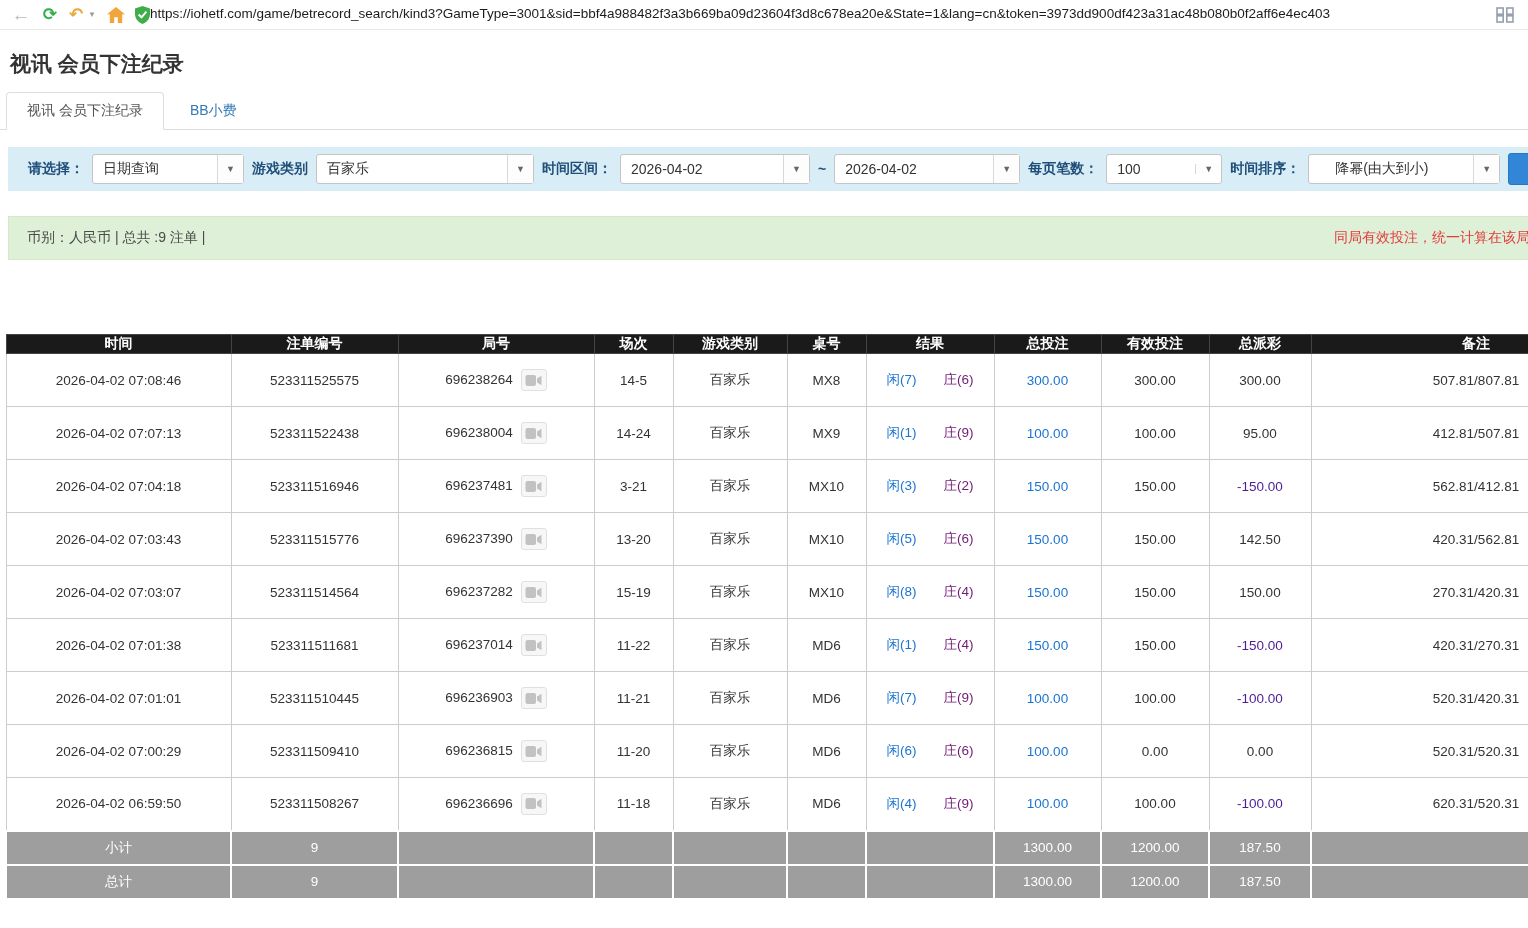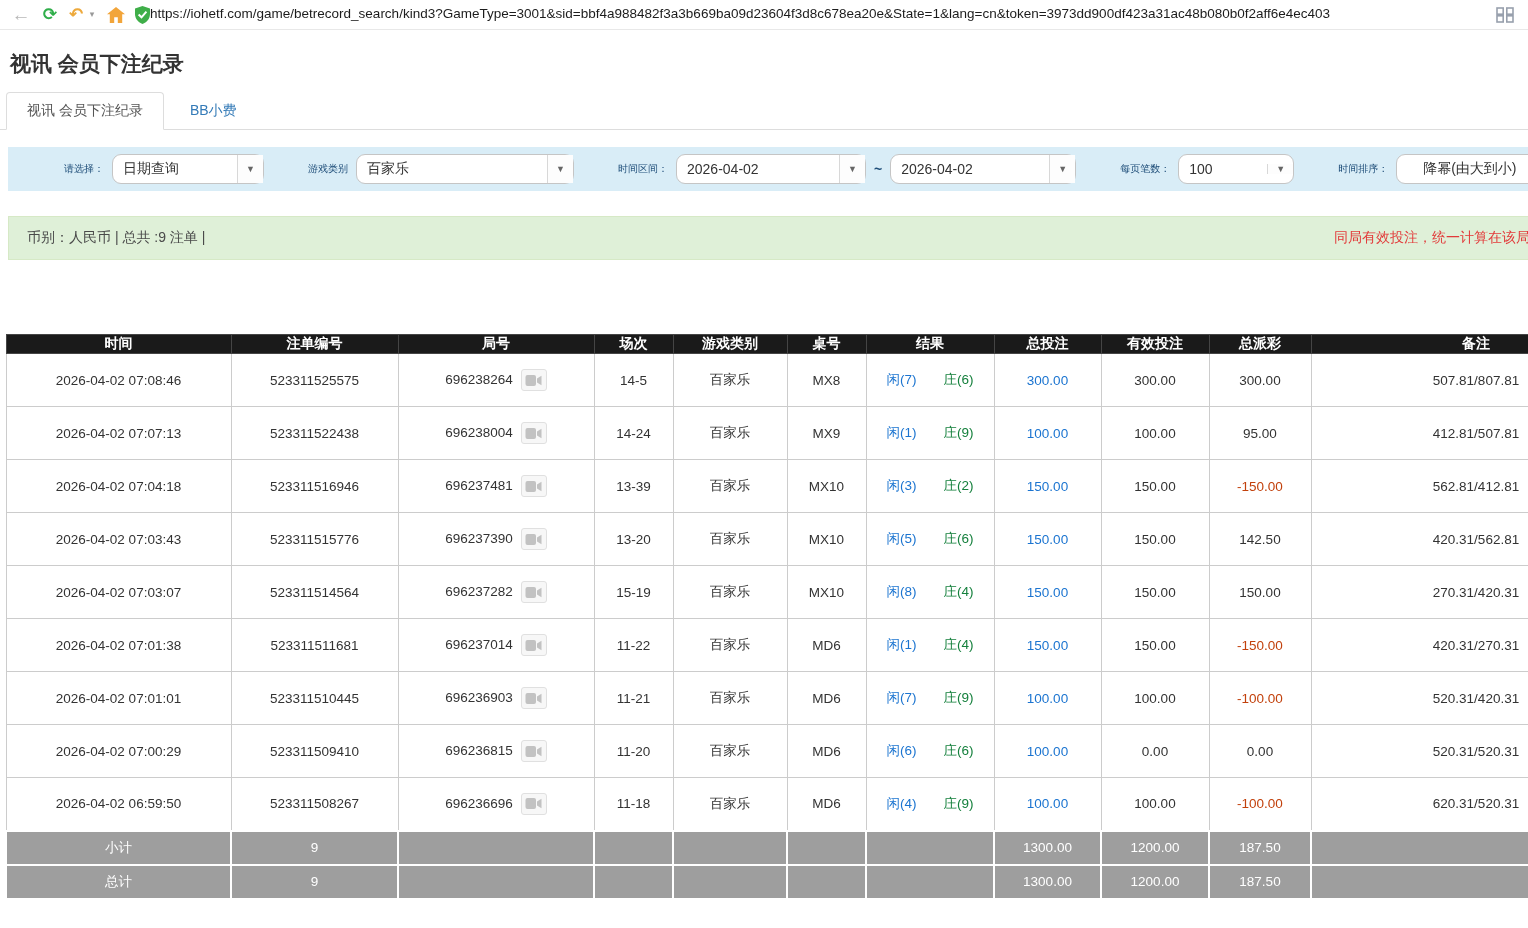--- a/index.html
+++ b/index.html
@@ -31,7 +31,7 @@
   
   .filter-bar { margin: 17px 0 0 8px; width: 1620px; height: 44px; background: #d9edf7;
     display: flex; align-items: center; padding-left: 20px; gap: 8px; }
-  .flabel { color: #1f4e79; font-weight: normal; font-size: 10px; white-space: nowrap; margin-left: 36px; }
+  .flabel { color: #1f4e79; font-weight: bold; font-size: 14px; white-space: nowrap; }
   .tilde { color: #1f4e79; font-weight: bold; font-size: 14px; }
   .combo { height: 30px; background: #fff; border: 1px solid #c5c5c5; border-radius: 9px;
     display: flex; align-items: stretch; cursor: pointer; flex: none; }

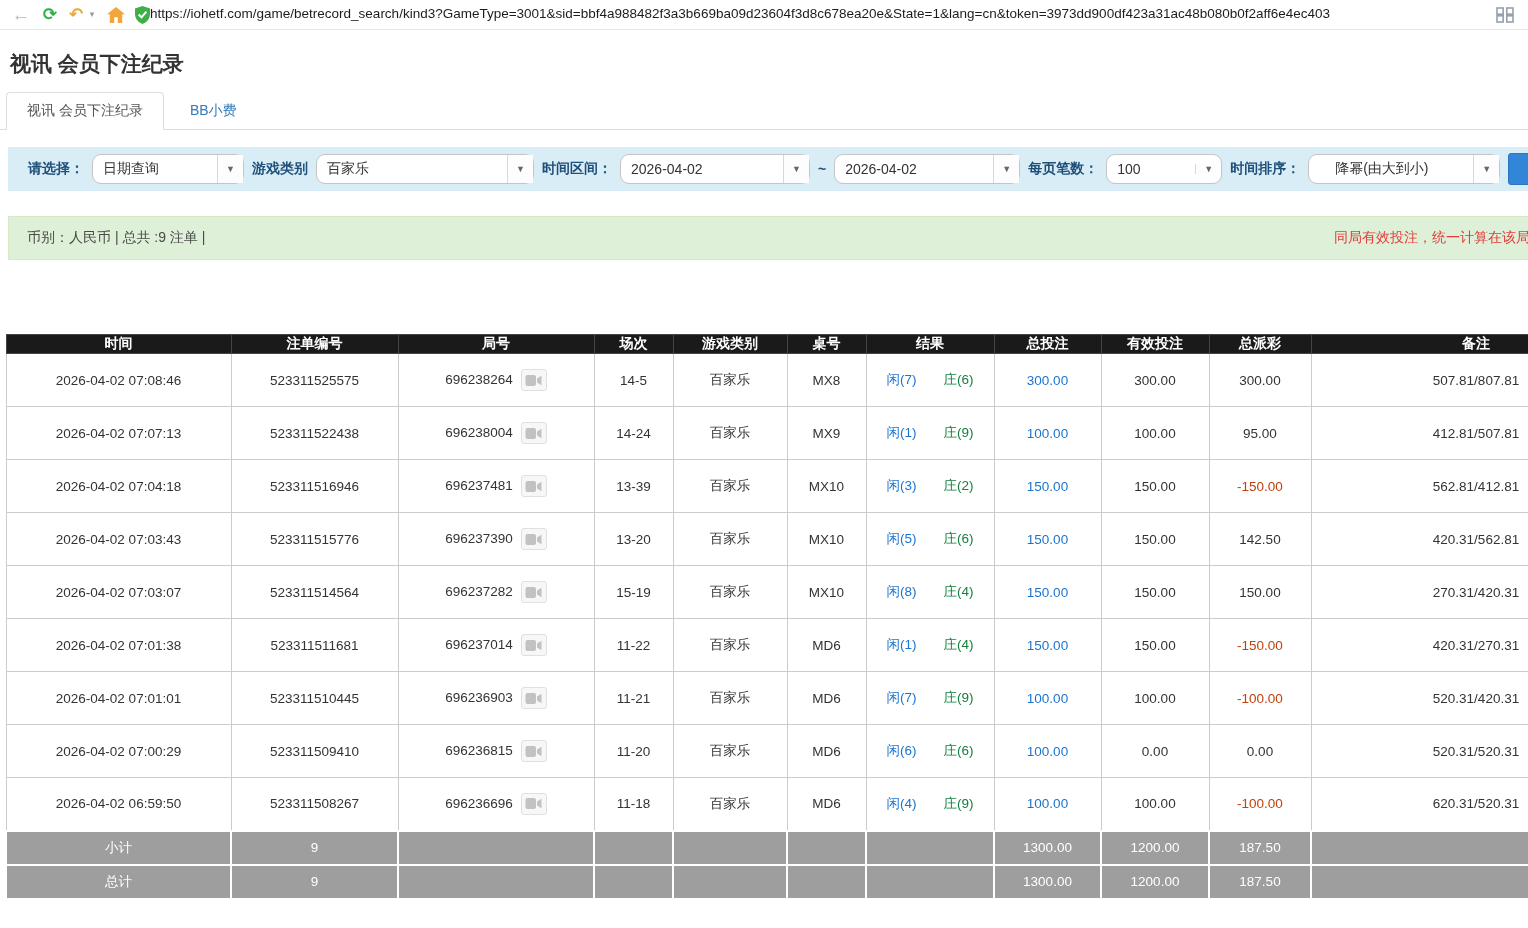--- a/index.html
+++ b/index.html
@@ -33,7 +33,7 @@
     display: flex; align-items: center; padding-left: 20px; gap: 8px; }
   .flabel { color: #1f4e79; font-weight: bold; font-size: 14px; white-space: nowrap; }
   .tilde { color: #1f4e79; font-weight: bold; font-size: 14px; }
-  .combo { height: 30px; background: #fff; border: 1px solid #c5c5c5; border-radius: 9px;
+  .combo { height: 30px; background: #fff; border: 1px solid #c5c5c5; border-radius: 3px;
     display: flex; align-items: stretch; cursor: pointer; flex: none; }
   .combo-text { flex: 1; display: flex; align-items: center; padding: 0 10px;
     font-size: 14px; color: #333; white-space: nowrap; overflow: hidden; }

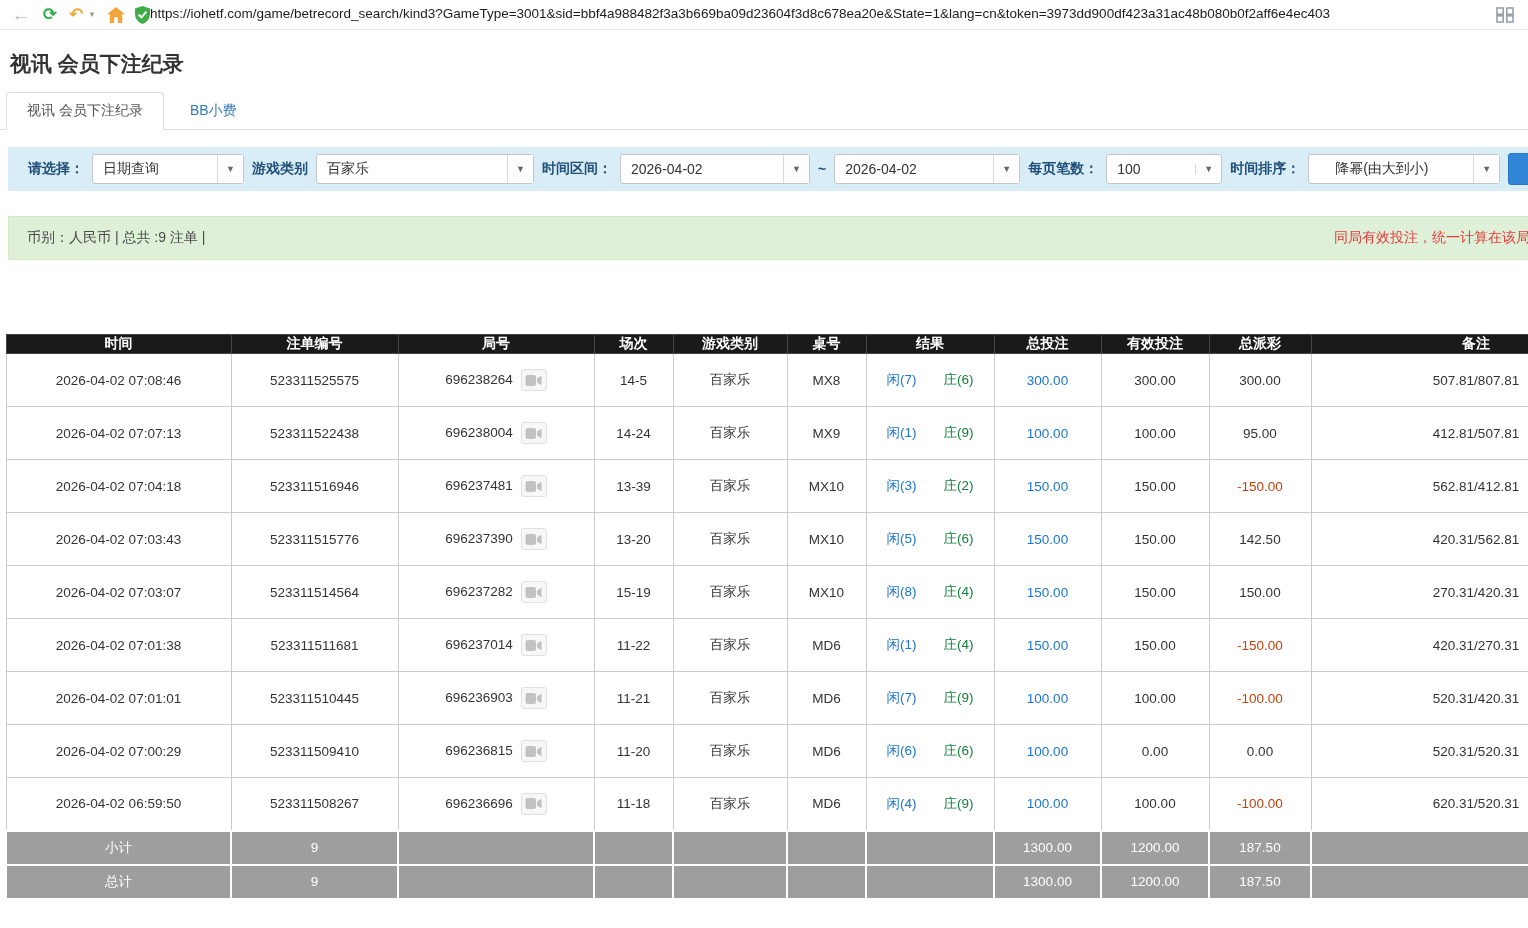--- a/index.html
+++ b/index.html
@@ -61,7 +61,7 @@
   .blue { color: #1b74d0; }
   .red { color: #c2410c; }
   .res-player { color: #1b74d0; margin-right: 27px; }
-  .res-banker { color: #15803d; }
+  .res-banker { color: #701a75; }
   .round-icon { display: inline-flex; width: 26px; height: 22px; border: 1px solid #e0e0e0;
     background: #f7f7f7; border-radius: 3px; align-items: center; justify-content: center;
     margin-left: 8px; vertical-align: middle; cursor: pointer; }

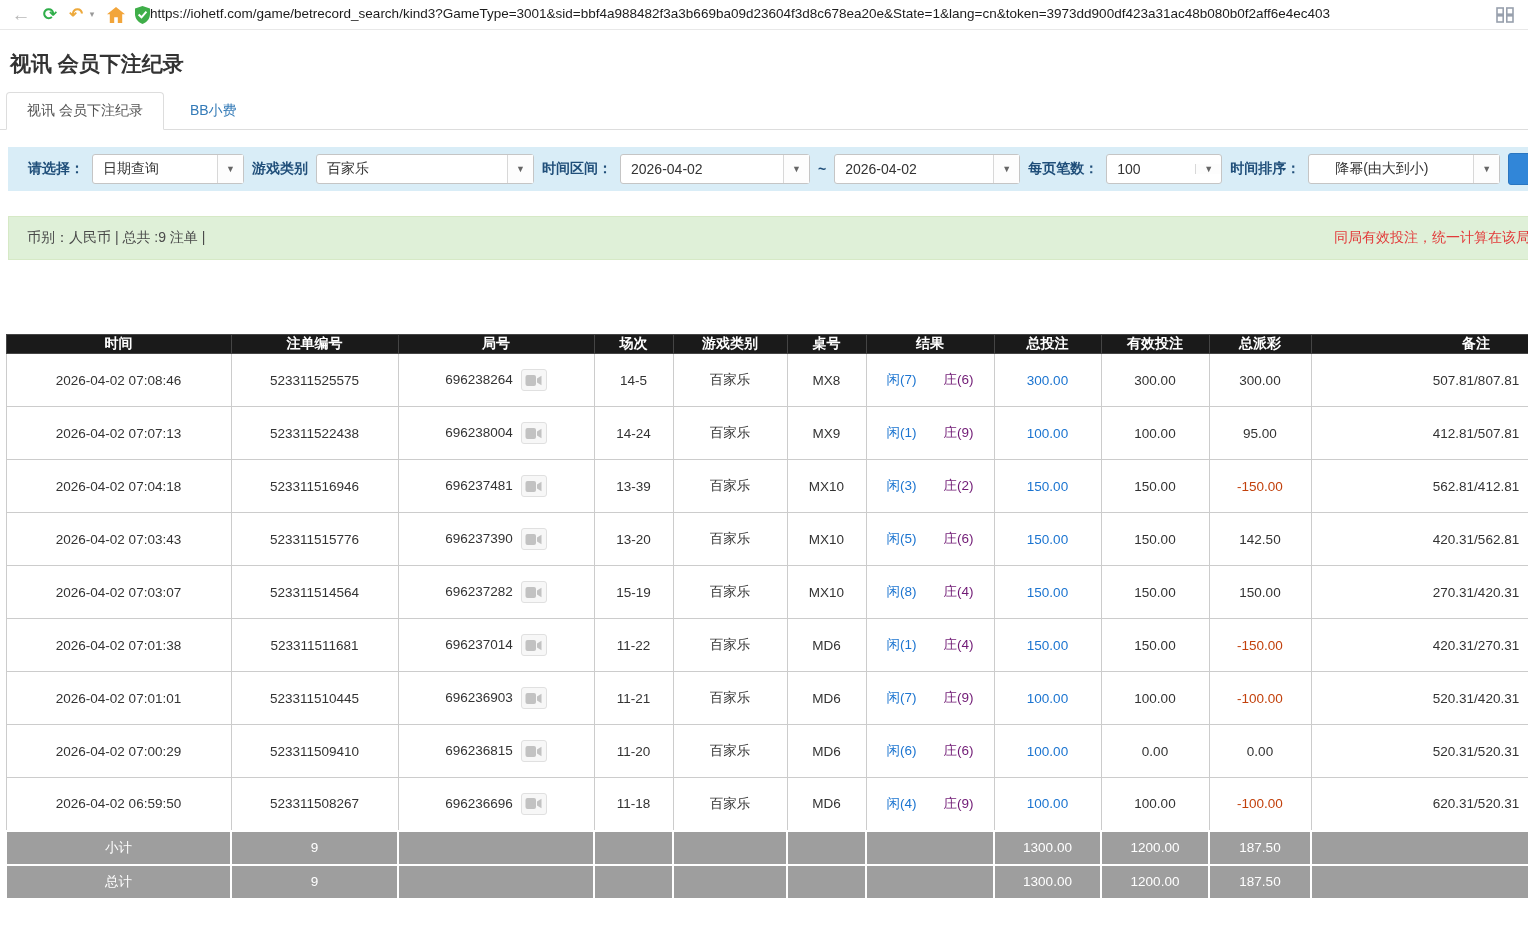--- a/index.html
+++ b/index.html
@@ -231,7 +231,7 @@
                   <path d="M12 4.5 L16.5 1.8 V11.2 L12 8.5 Z" fill="#c2c2c2"></path>
                 </svg>
               </span></td>
-            <td>13-39</td>
+            <td>3-21</td>
             <td>百家乐</td>
             <td>MX10</td>
             <td><span class="res-player">闲(3)</span><span class="res-banker">庄(2)</span></td>

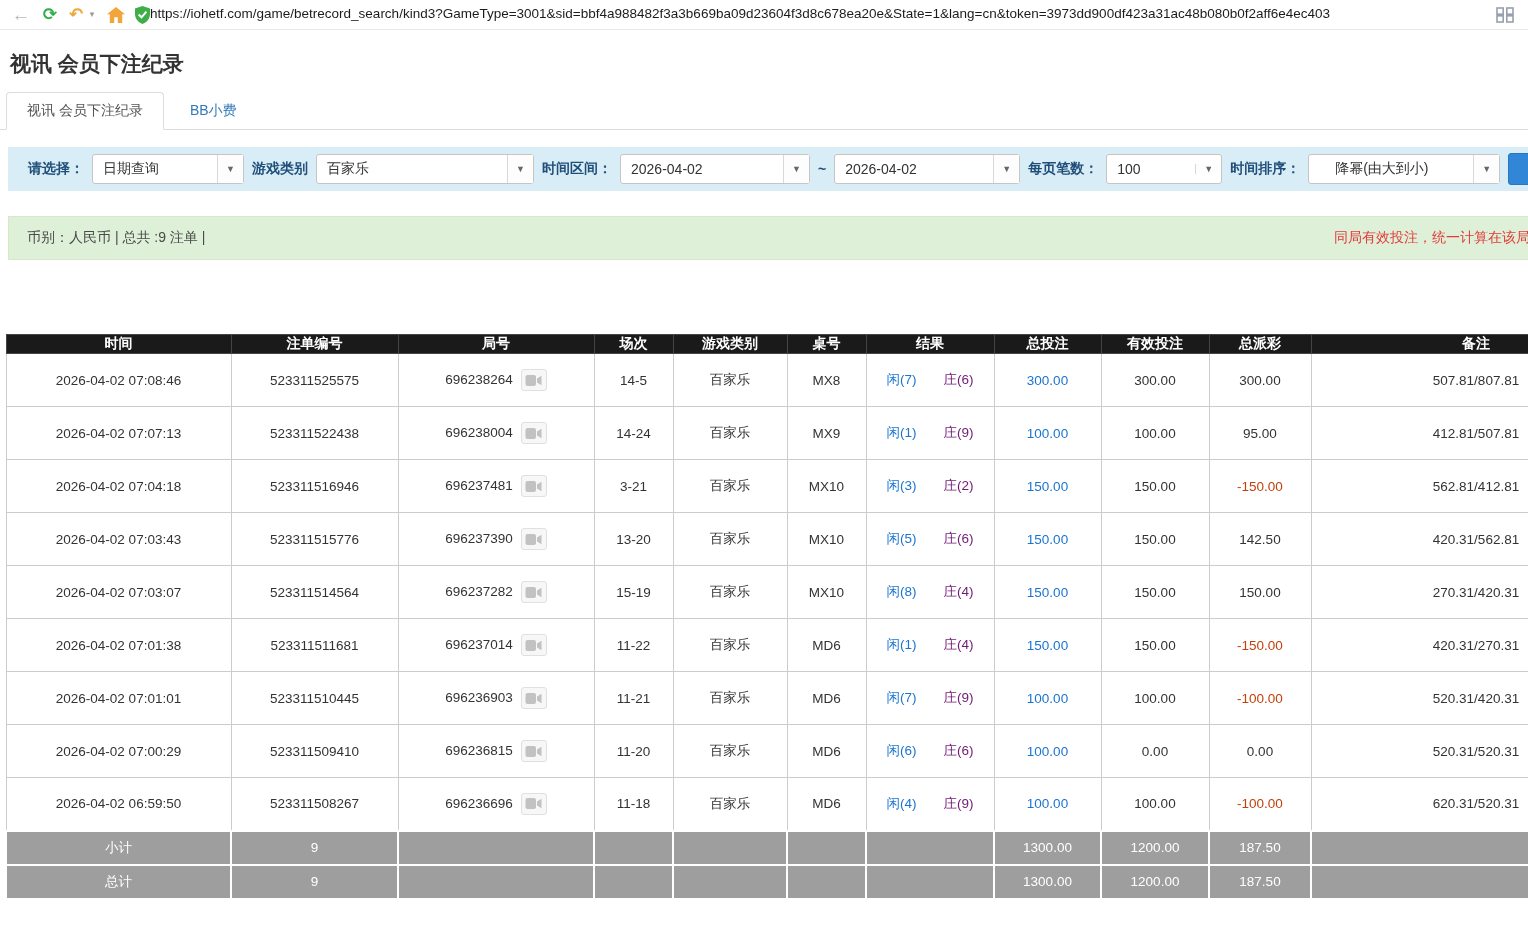--- a/index.html
+++ b/index.html
@@ -59,7 +59,7 @@
   tbody td { background: #fff; border: 1px solid #ccc; height: 53px; text-align: center;
     font-size: 13.5px; color: #333; }
   .blue { color: #1b74d0; }
-  .red { color: #c2410c; }
+  .red { color: #4c1d95; }
   .res-player { color: #1b74d0; margin-right: 27px; }
   .res-banker { color: #701a75; }
   .round-icon { display: inline-flex; width: 26px; height: 22px; border: 1px solid #e0e0e0;

